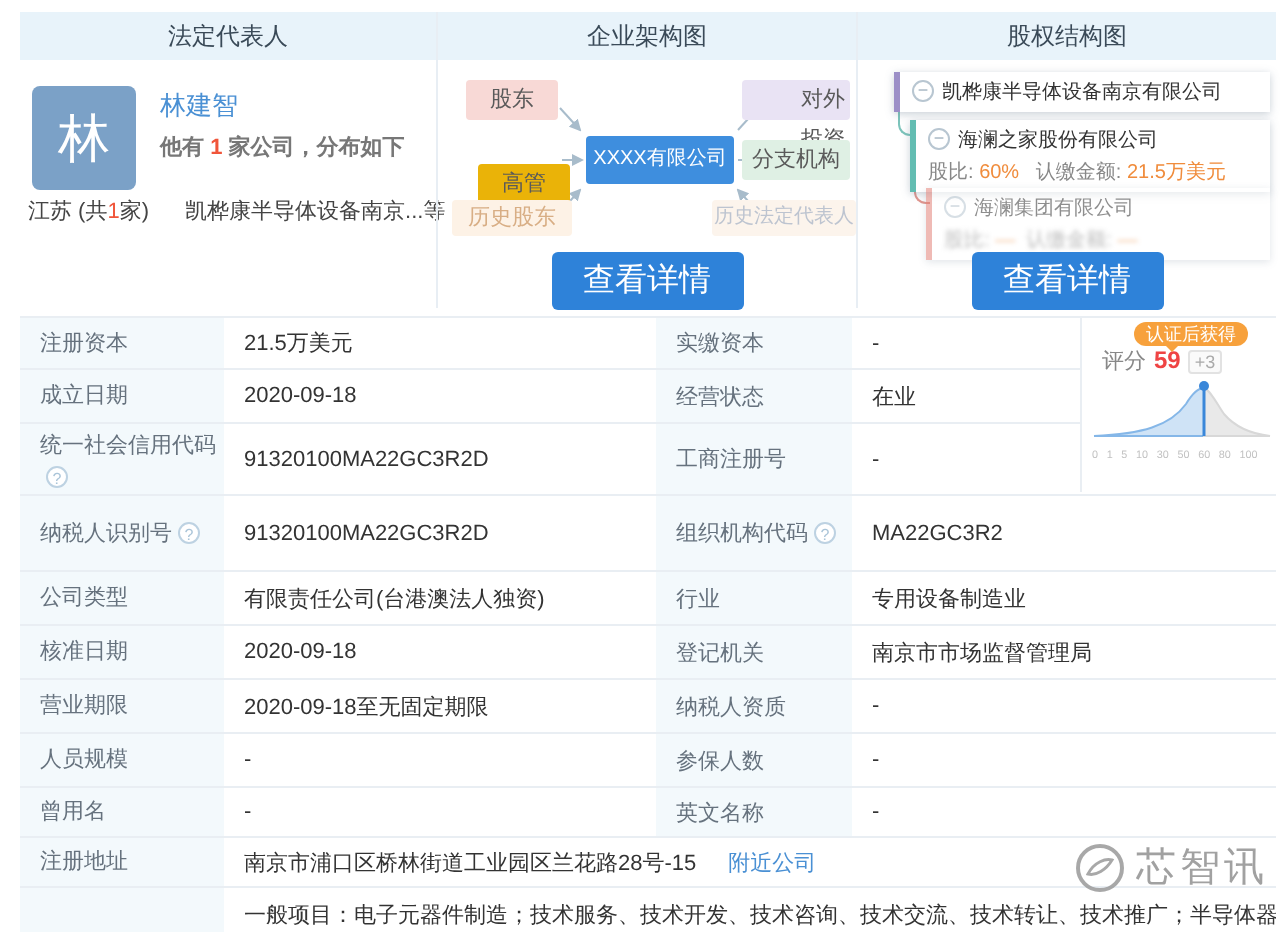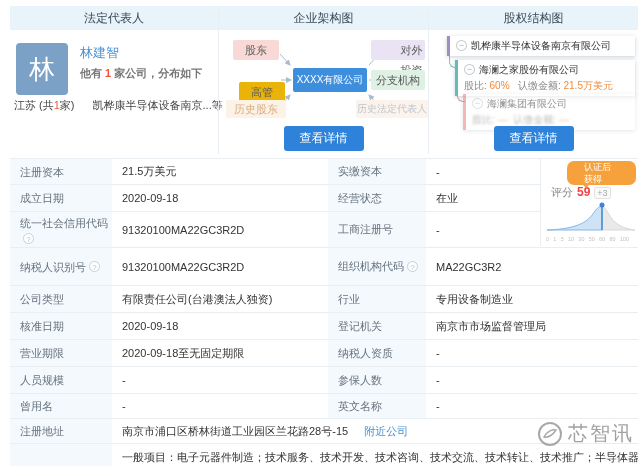--- a/index.html
+++ b/index.html
@@ -34,7 +34,7 @@
   .n-fzjg { left:152px; top:40px; width:54px; background:#dff0e4; }
   .n-hfr  { left:137px; top:70px; width:72px; height:18px; line-height:18px; background:#fcf4ec; color:#bdc4d0; font-size:10px; }
   .diag-arrows { position:absolute; left:0; top:0; }
-  .btn-detail { position:absolute; left:50%; transform:translateX(-50%); top:96px; background:#2e82d9; color:#fff; font-size:12px; border:none; border-radius:3px; padding:4px 16px; cursor:pointer; }
+  .btn-detail { position:absolute; left:50%; transform:translateX(-50%); top:96px; background:#2e82d9; color:#fff; font-size:16px; border:none; border-radius:3px; padding:4px 16px; cursor:pointer; }
 
   
   .tree-node { position:absolute; background:#fff; box-shadow:0 1px 4px rgba(100,120,140,.35); border-left:3px solid #9c8fc7; padding:3px 6px; font-size:10px; color:#333; display:flex; align-items:flex-start; gap:4px; }

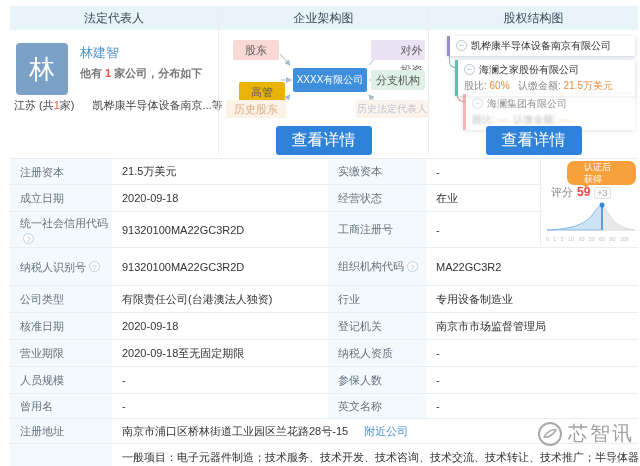--- a/index.html
+++ b/index.html
@@ -62,7 +62,7 @@
 
   
   .score-widget { position:absolute; left:540px; top:159px; width:98px; height:87px; background:#fff; border-left:1px solid #e9eef3; padding:2px 2px 0 4px; cursor:pointer; }
-  .badge { position:relative; margin-left:22px; display:inline-block; background:#f7a13c; color:#fff; font-size:9px; line-height:12px; border-radius:7px; padding:0 17px; }
+  .badge { position:relative; margin-left:22px; display:inline-block; background:#f7a13c; color:#fff; font-size:9px; line-height:12px; border-radius:7px; padding:0 6px; }
   .badge:after { content:""; position:absolute; left:16px; bottom:-3px; border-left:3px solid transparent; border-right:3px solid transparent; border-top:3px solid #f7a13c; }
   .score-line { display:flex; align-items:baseline; gap:4px; margin:0 0 0 6px; }
   .score-lbl { color:#888; font-size:11px; }

